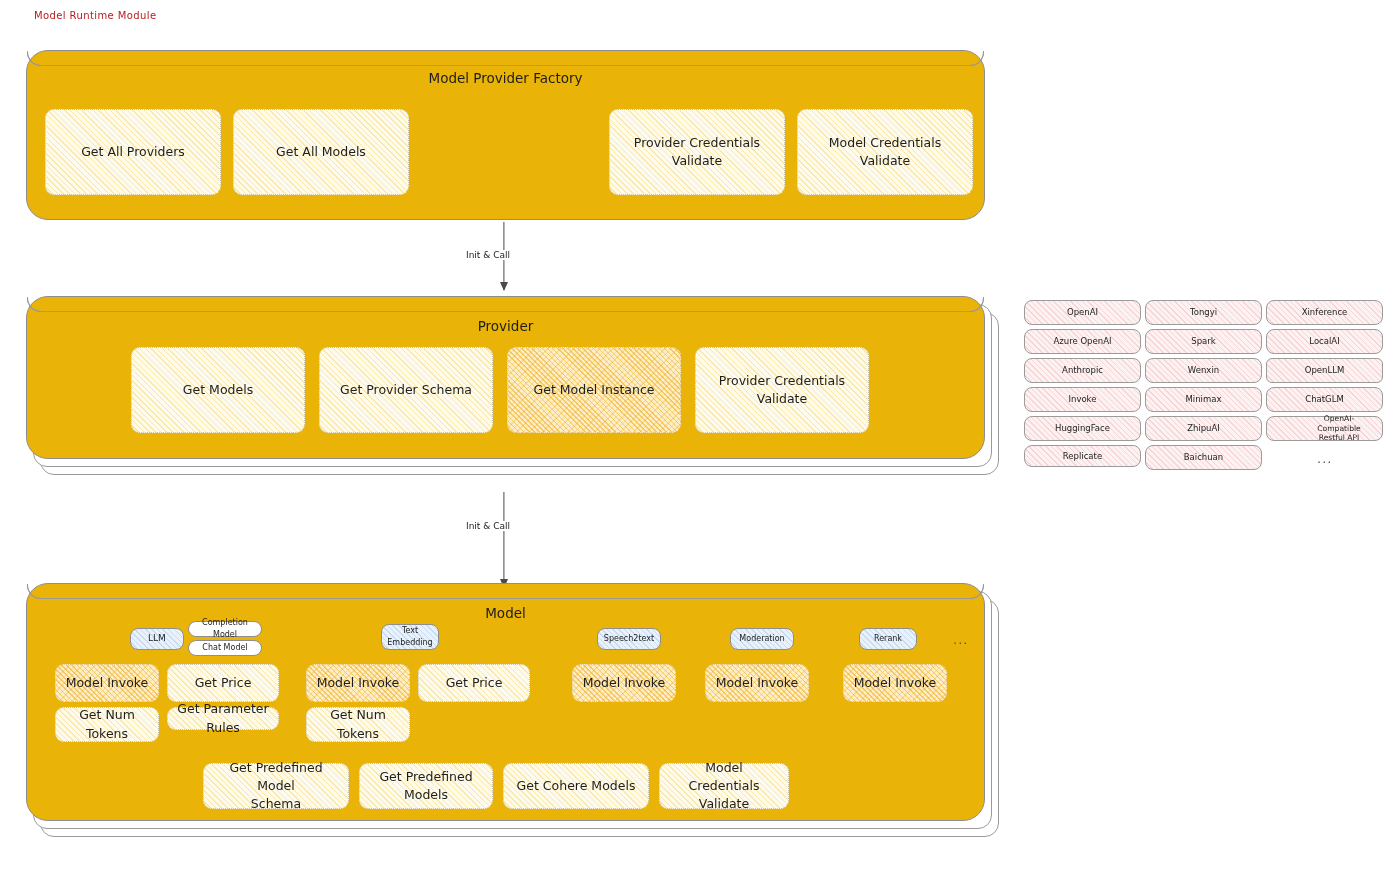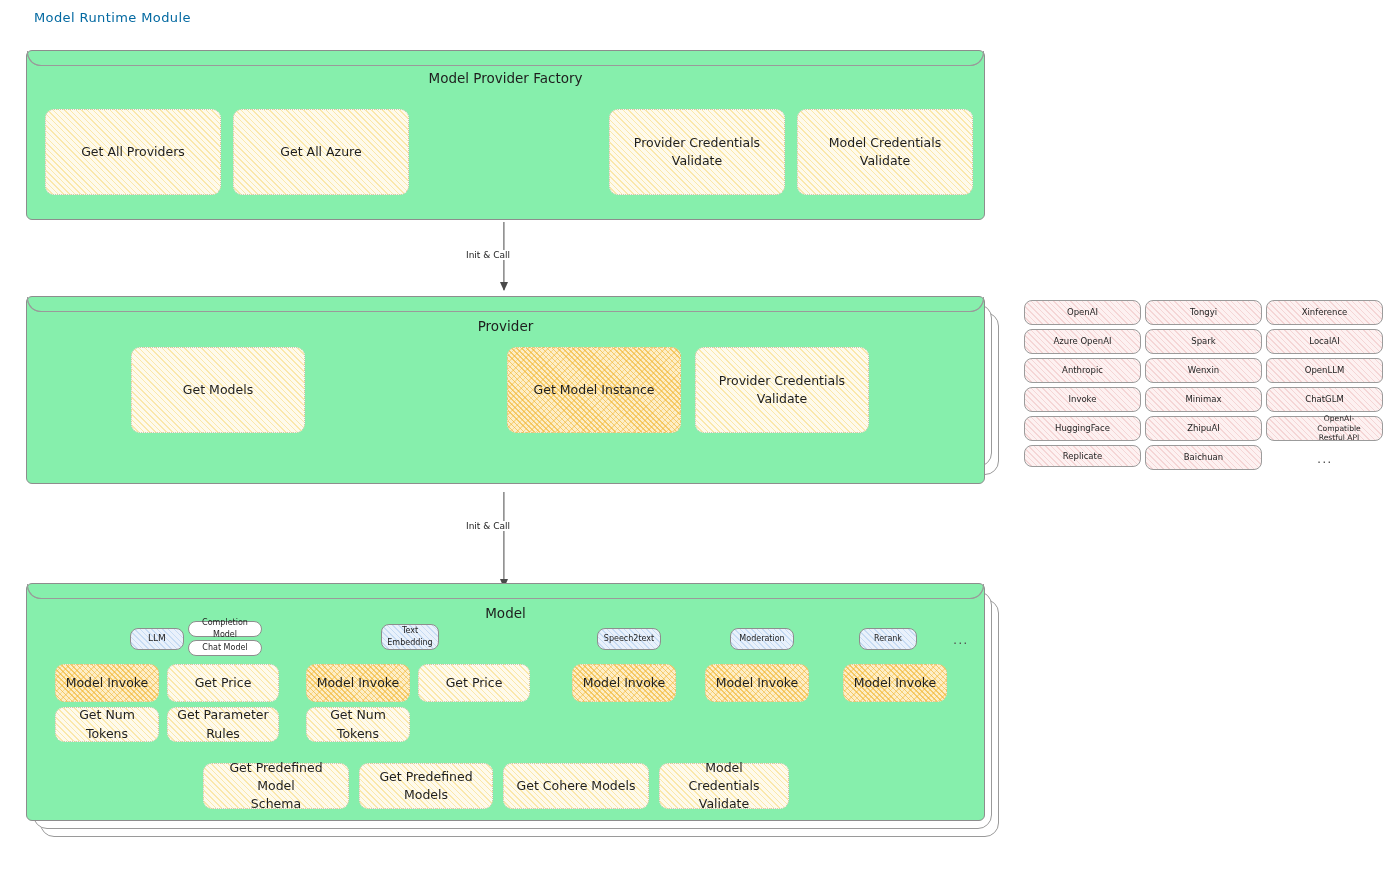--- a/index.html
+++ b/index.html
@@ -19,8 +19,8 @@
   .page-title {
     position: absolute;
     left: 34px; top: 10px;
-    font-size: 13px;
-    color: #0369a1;
+    font-size: 10px;
+    color: #b91c1c;
     letter-spacing: .4px;
   }
 

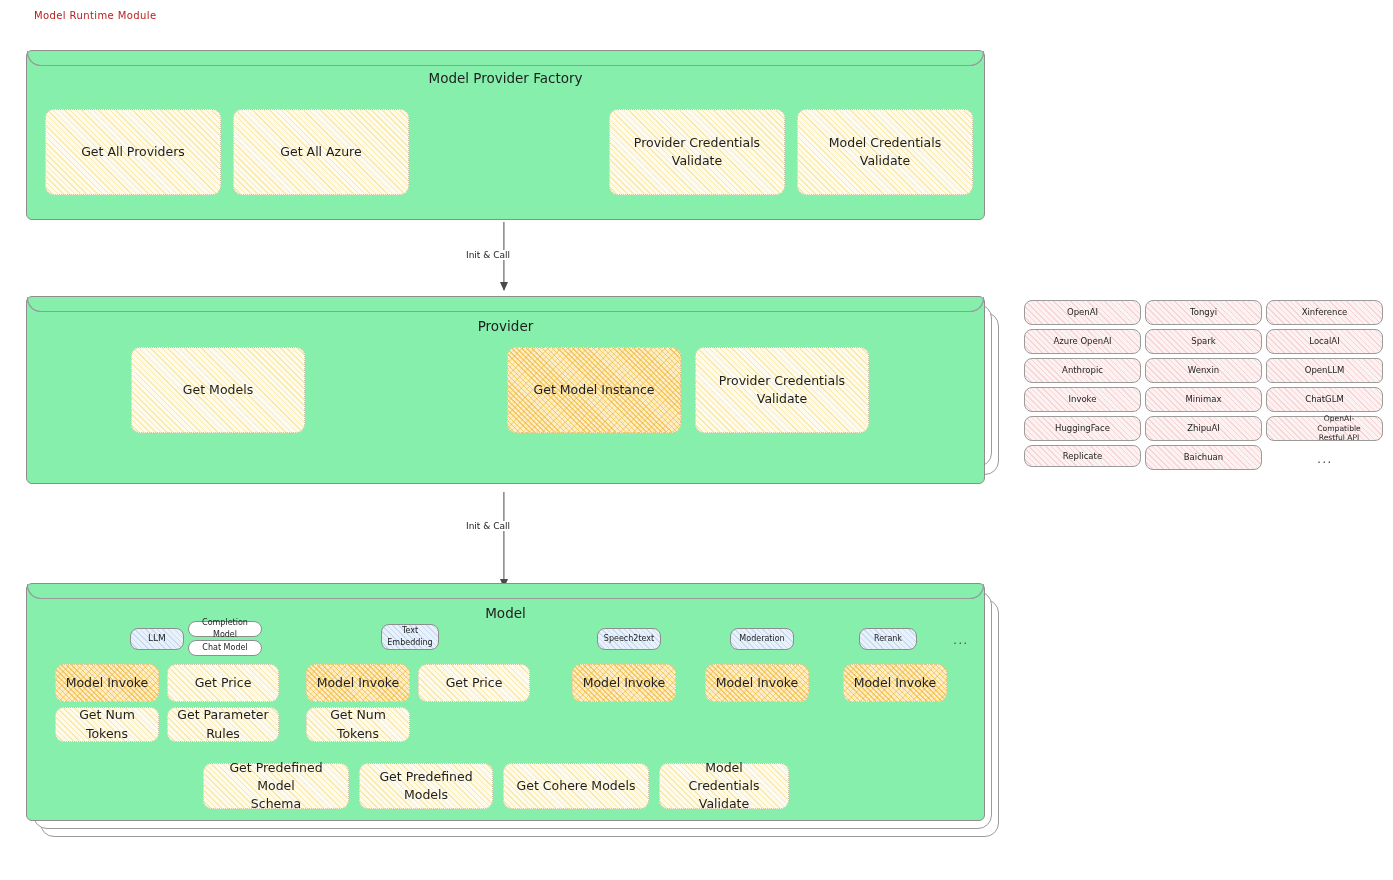--- a/index.html
+++ b/index.html
@@ -27,9 +27,9 @@
   
   .container {
     position: absolute;
-    background: #86efac;
+    background: #eab308;
     border: 1.1px solid #8d8d8d;
-    border-radius: 6px;
+    border-radius: 22px;
   }
   .container::before,
   .container::after {

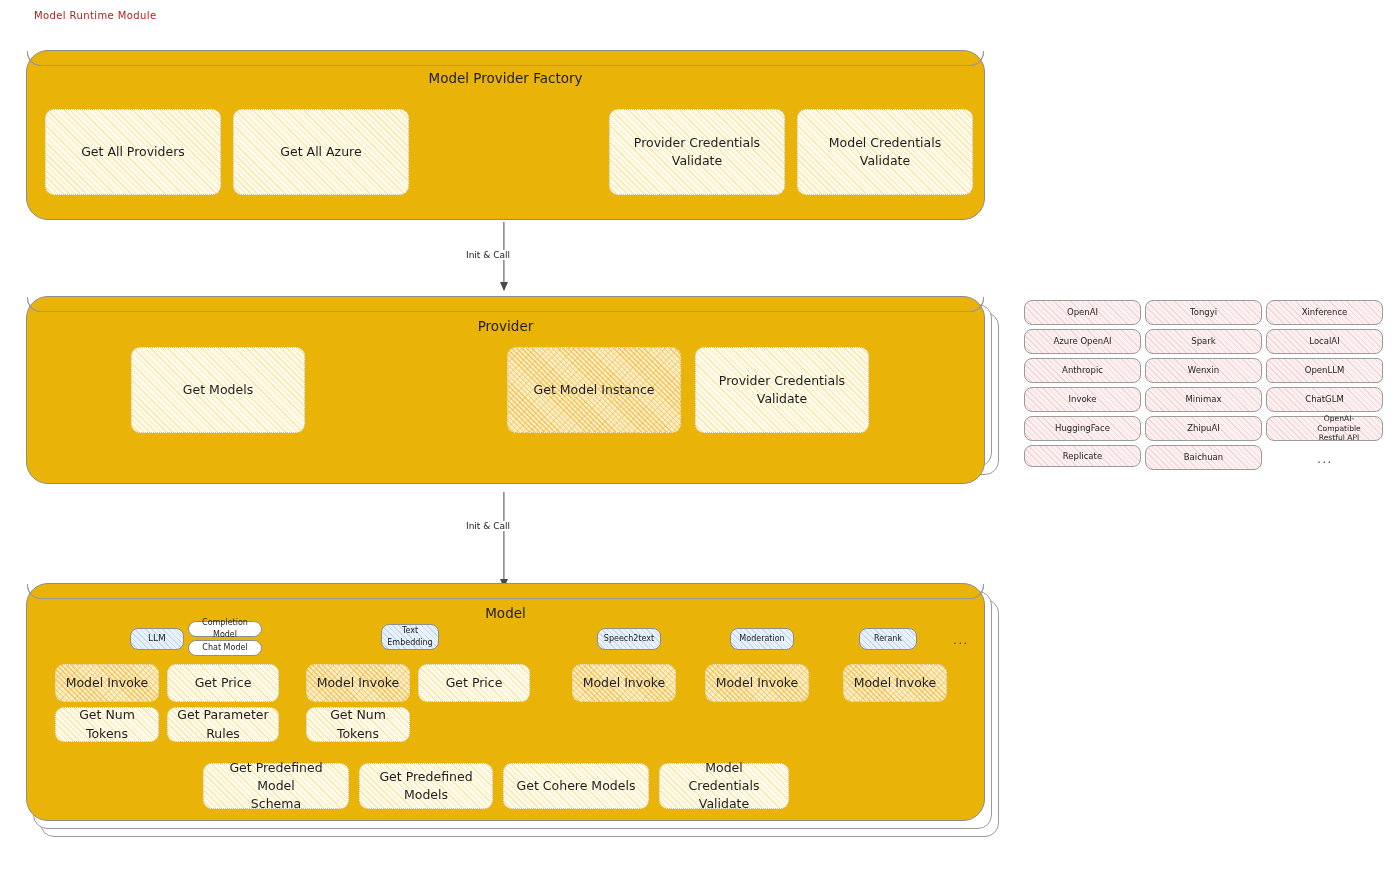--- a/index.html
+++ b/index.html
@@ -175,7 +175,7 @@
       <span class="lbl">Get All Providers</span>
     </div>
     <div class="node fill-yellow" style="left:206px; top:58px; width:176px; height:86px;">
-      <span class="lbl">Get All Azure</span>
+      <span class="lbl">Get All Models</span>
     </div>
     <div class="node fill-yellow" style="left:582px; top:58px; width:176px; height:86px; white-space:pre-line;">
       <span class="lbl">Provider Credentials

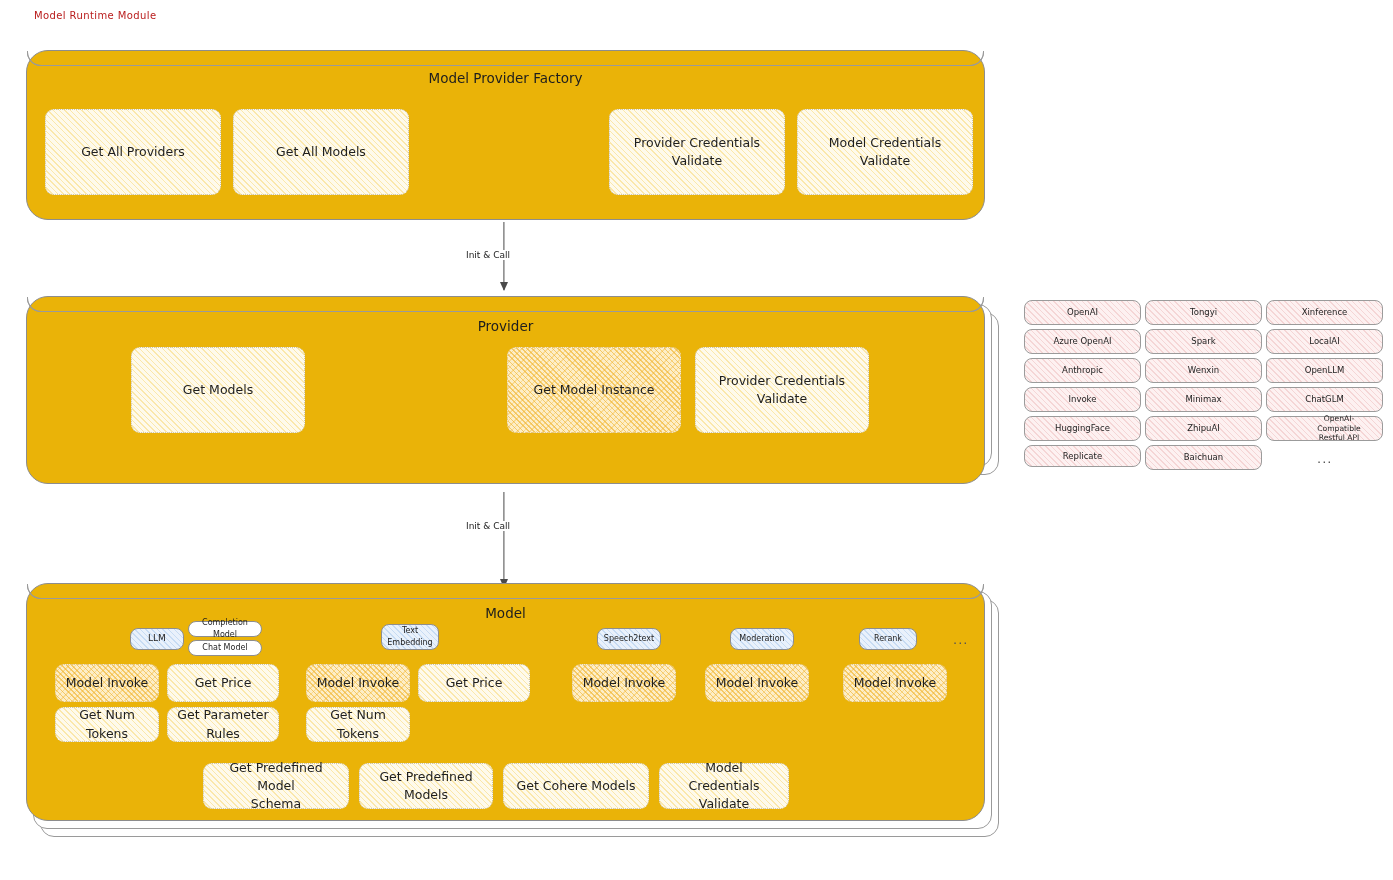--- a/index.html
+++ b/index.html
@@ -197,7 +197,7 @@
     <div class="sheet" style="left:14px; top:16px; width:959px; height:163px;"></div>
     <div class="sheet" style="left:7px; top:8px; width:959px; height:163px;"></div>
 
-    <div class="container" style="left:0; top:0; width:959px; height:188px;">
+    <div class="container" style="left:0; top:0; width:959px; height:163px;">
       <div class="container-title" style="top:21px;">Provider</div>
 
       <div class="node fill-yellow" style="left:104px; top:50px; width:174px; height:86px;">

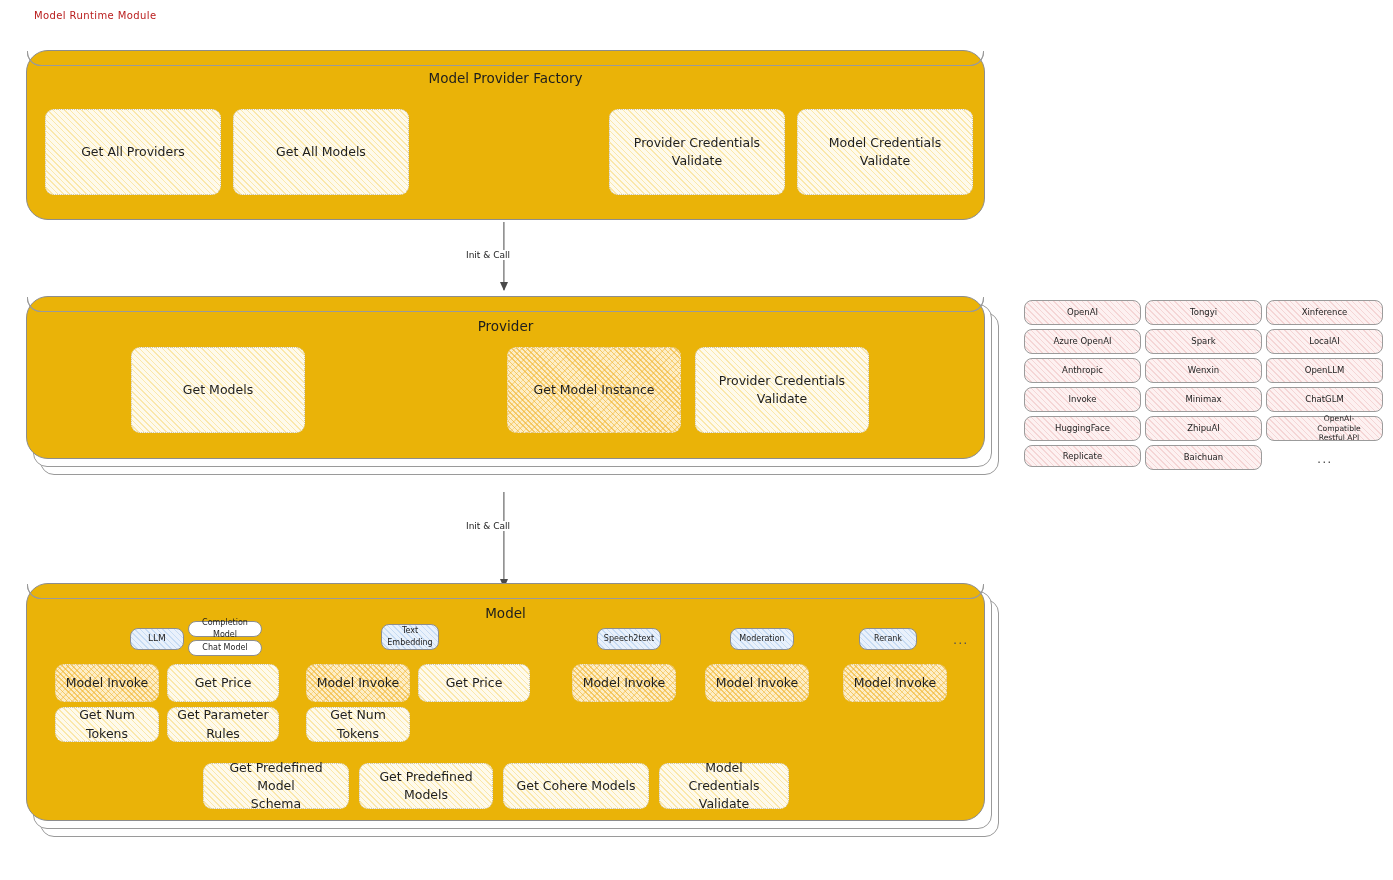--- a/index.html
+++ b/index.html
@@ -203,6 +203,9 @@
       <div class="node fill-yellow" style="left:104px; top:50px; width:174px; height:86px;">
         <span class="lbl">Get Models</span>
       </div>
+      <div class="node fill-yellow" style="left:292px; top:50px; width:174px; height:86px;">
+        <span class="lbl">Get Provider Schema</span>
+      </div>
       <div class="node fill-orange" style="left:480px; top:50px; width:174px; height:86px;">
         <span class="lbl">Get Model Instance</span>
       </div>

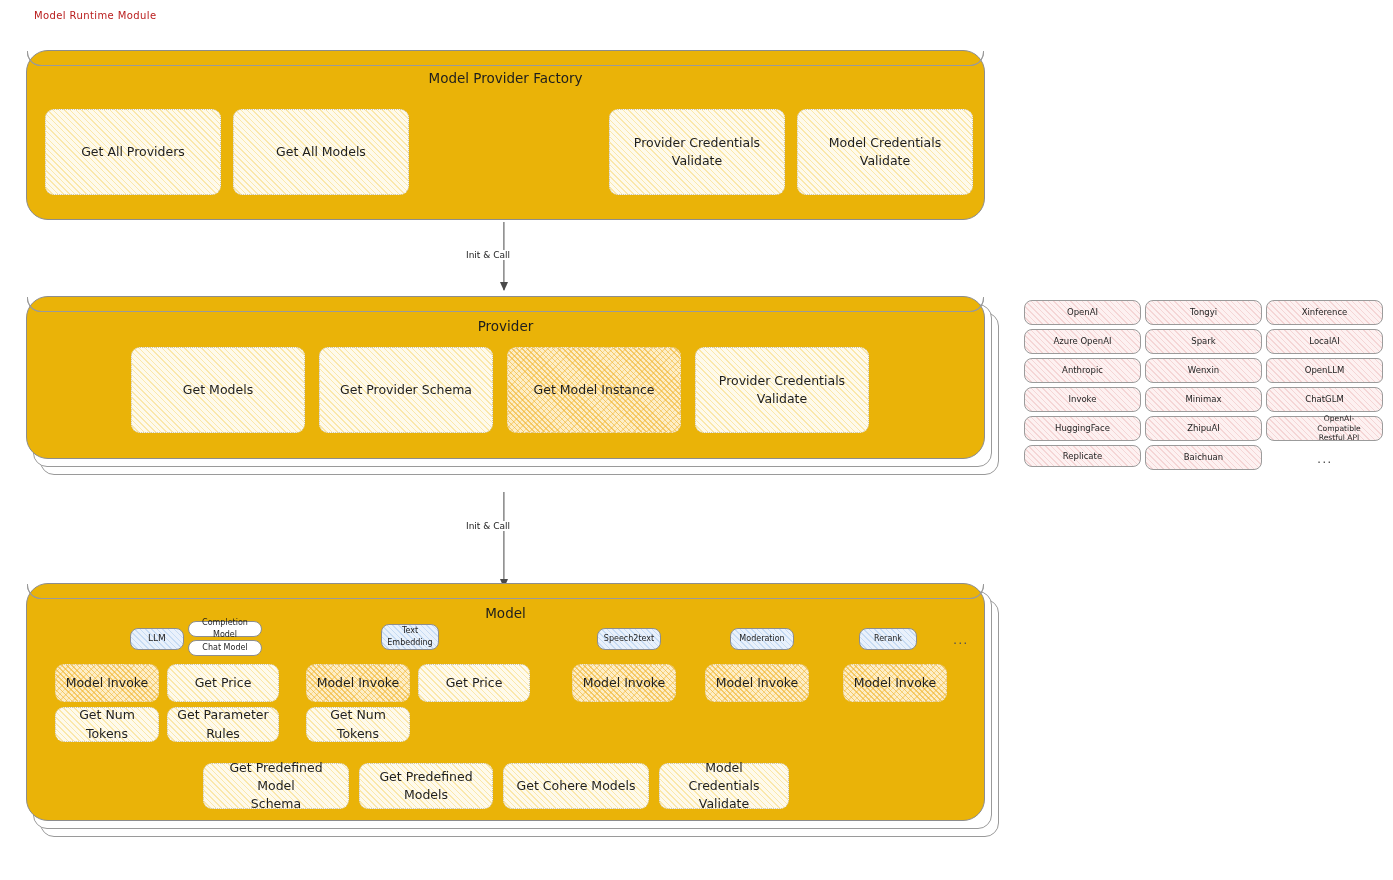--- a/index.html
+++ b/index.html
@@ -307,7 +307,7 @@
       <div class="node fill-yellow" style="left:28px; top:123px; width:104px; height:35px;">
         <span class="lbl">Get Num Tokens</span>
       </div>
-      <div class="node fill-yellow" style="left:140px; top:123px; width:112px; height:35px; white-space:pre-line;">
+      <div class="node fill-yellow" style="left:140px; top:123px; width:112px; height:23px; white-space:pre-line;">
         <span class="lbl">Get Parameter Rules</span>
       </div>
 

